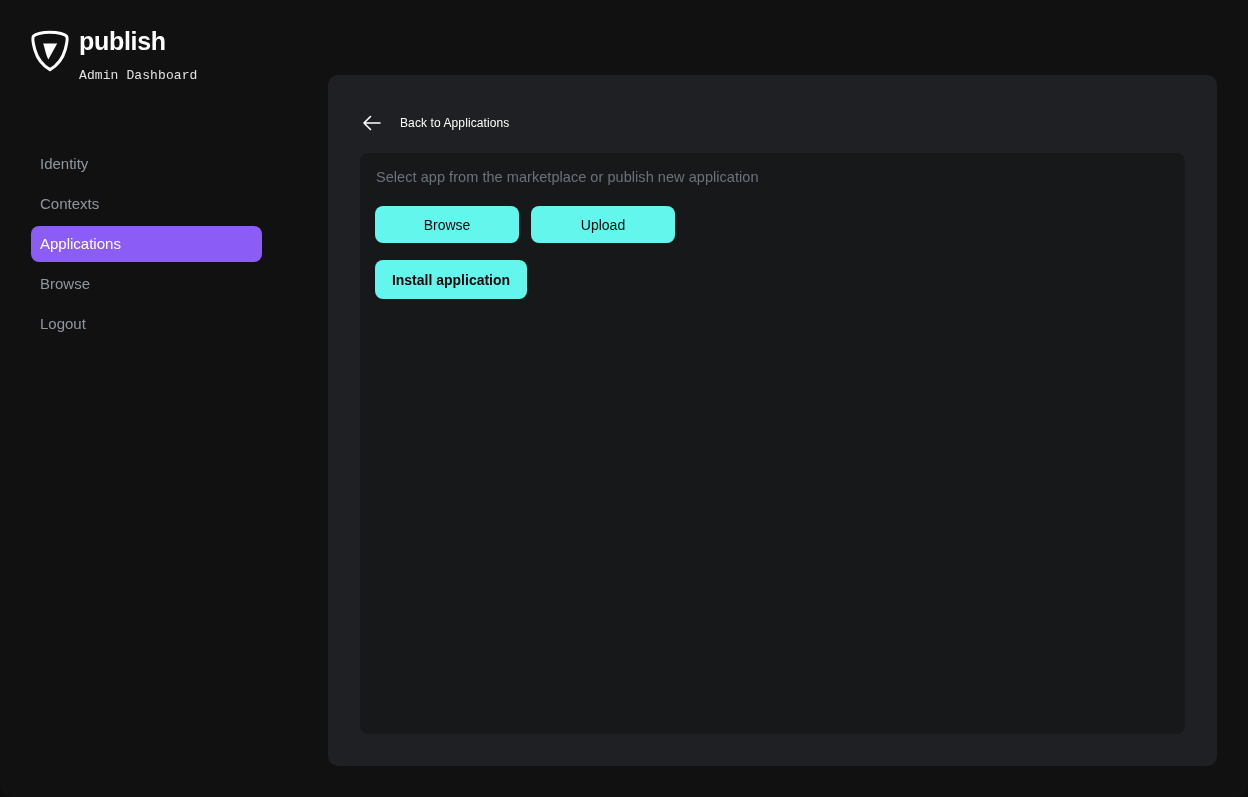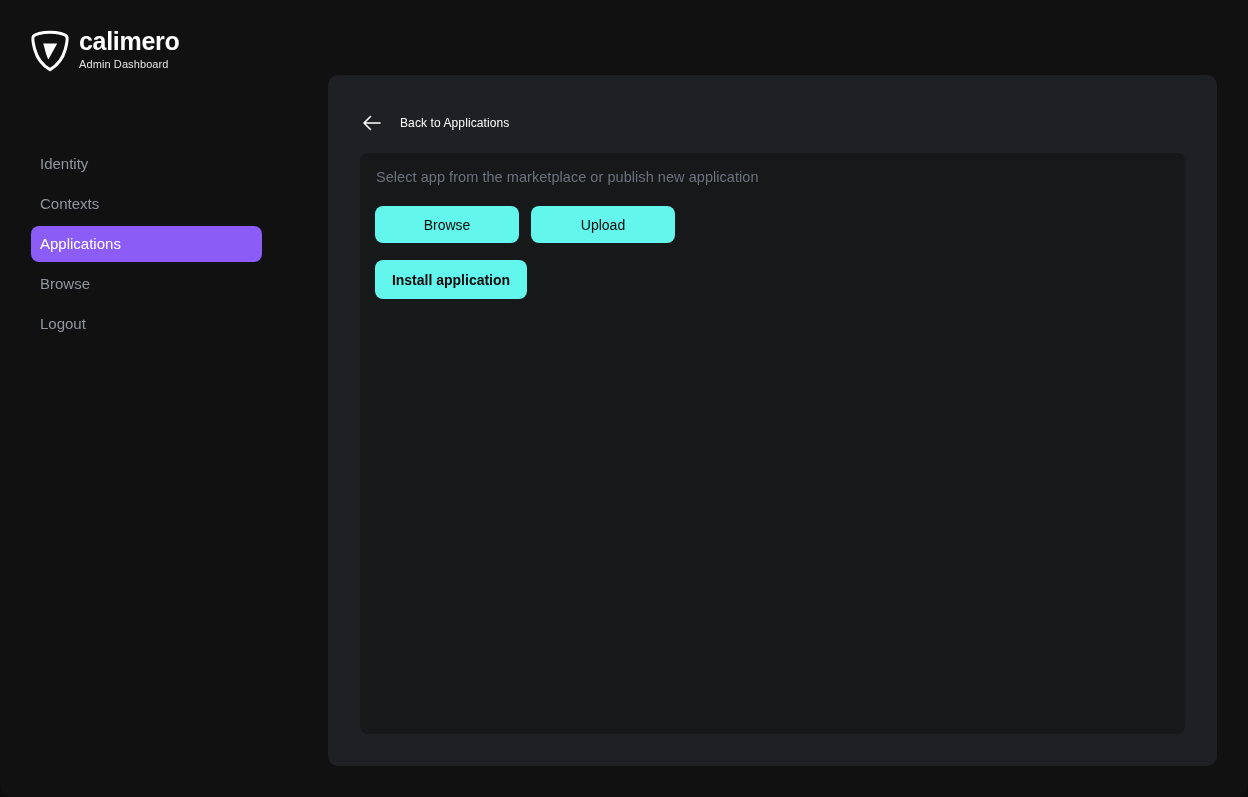--- a/index.html
+++ b/index.html
@@ -193,7 +193,7 @@
         <path d="M12.2 13.4 L26.2 13.4 L17.4 29.6 C16.6 28.0 15.6 26.0 15.0 23.6 C14.2 20.4 13.2 16.6 12.2 13.4 Z" fill="#ffffff"></path>
       </svg>
       <span class="brand-text">
-        <span class="brand-name">calimero</span>
+        <span class="brand-name">publish</span>
         <span class="brand-sub">Admin Dashboard</span>
       </span>
     </div>

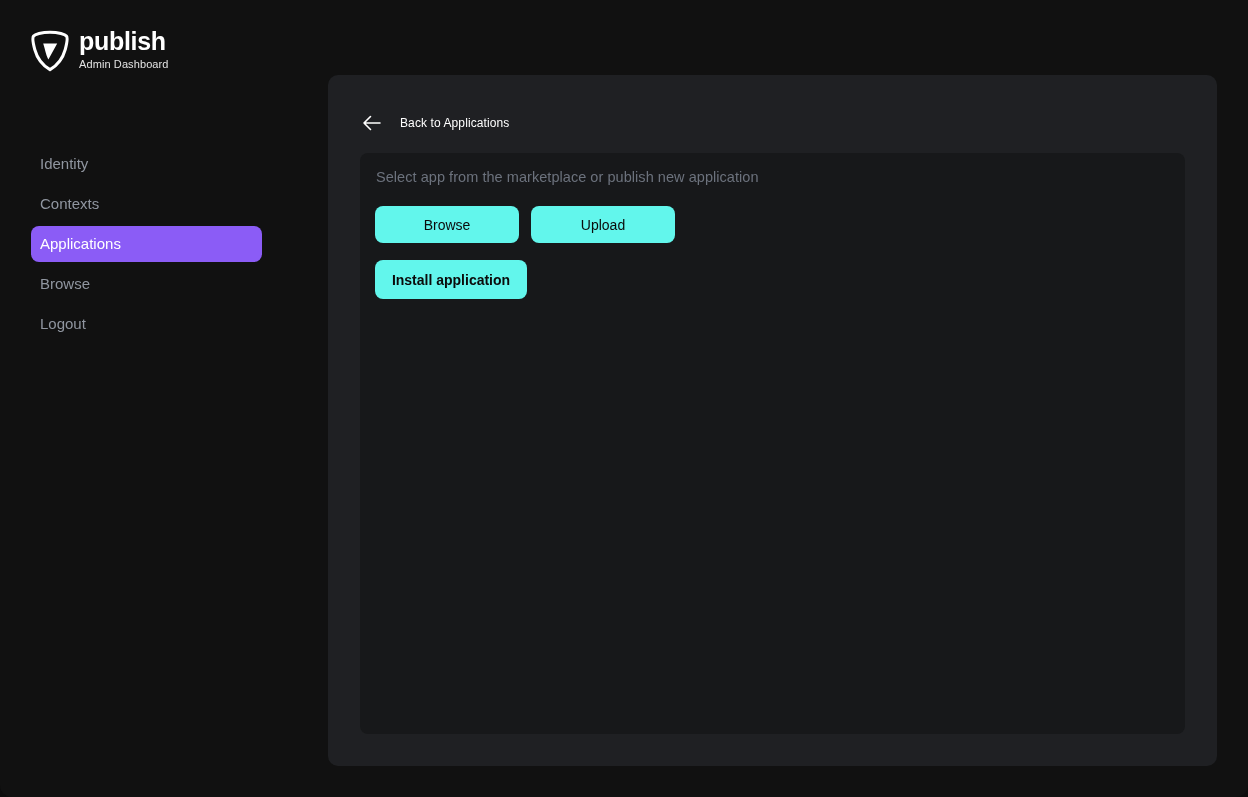--- a/index.html
+++ b/index.html
@@ -59,11 +59,12 @@
   }
   .brand-sub {
     color: #e3e3e3;
-    font-size: 11px;
+    font-size: 13px;
     font-weight: 400;
     line-height: 14px;
-    margin-top: 3px;
+    margin-top: 15px;
     letter-spacing: 0.1px;
+    font-family: Liberation Mono, monospace;
   }
 
   #nav {

